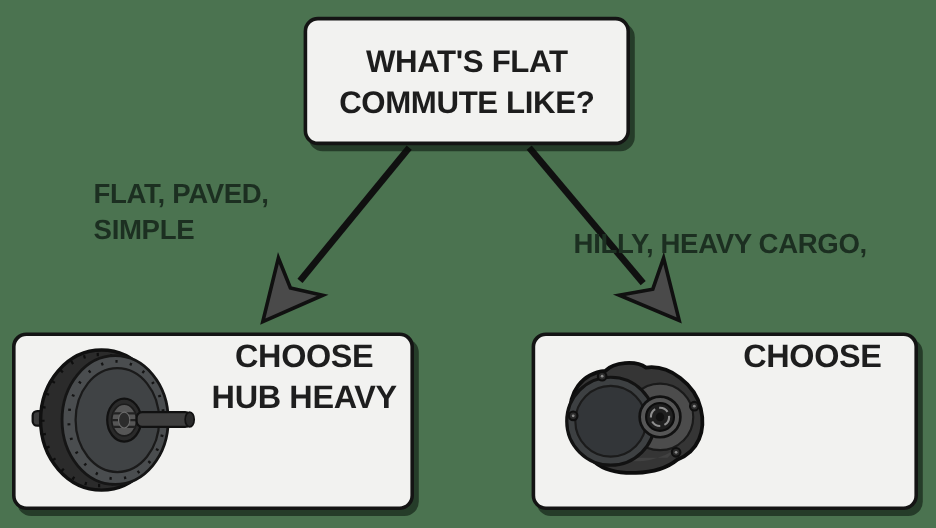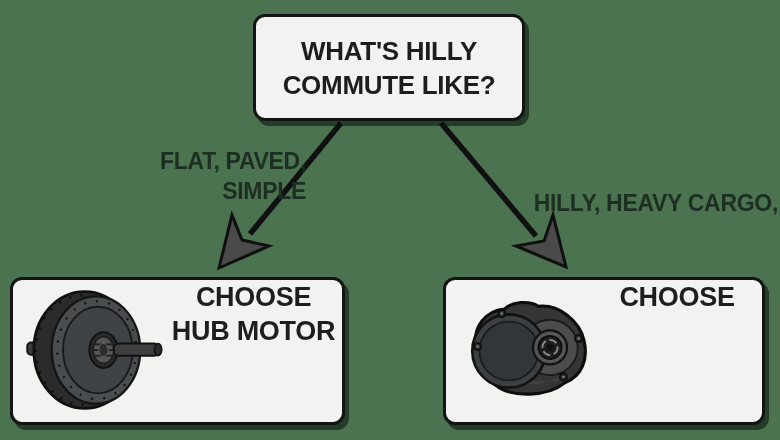--- a/index.html
+++ b/index.html
@@ -80,7 +80,7 @@
   </svg>
 
   <div class="card root-card">
-    <div class="line">WHAT'S HILLY</div>
+    <div class="line">WHAT'S FLAT</div>
     <div class="line">COMMUTE LIKE?</div>
   </div>
 

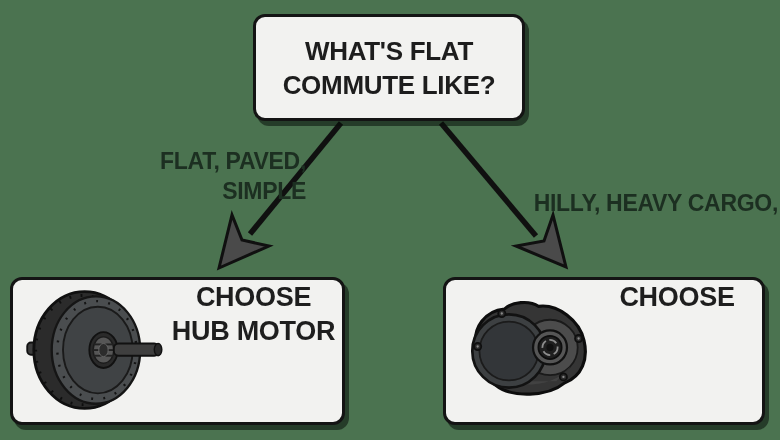--- a/index.html
+++ b/index.html
@@ -33,7 +33,7 @@
   }
   .branch-label{
     position:absolute;
-    text-align:right;
+    text-align:left;
     font-weight:700;
     font-size:23px;line-height:30px;
     color:#1c2f21;letter-spacing:-0.3px;

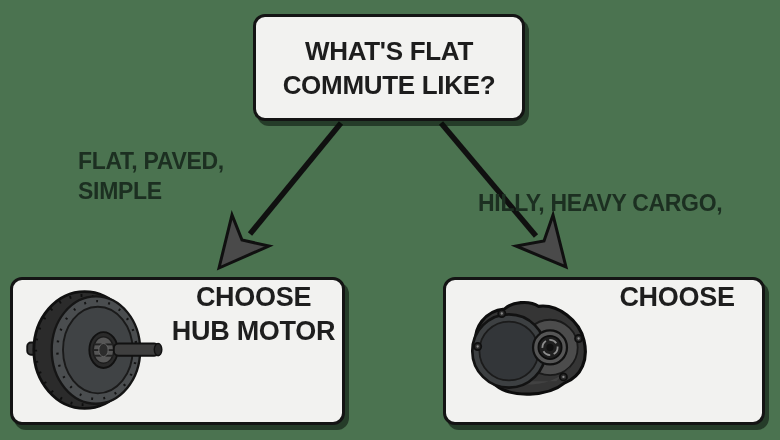--- a/index.html
+++ b/index.html
@@ -118,7 +118,7 @@
     </div>
     <div class="card-text">
       <div class="line">CHOOSE</div>
-      <div class="line">HUB MOTOR</div>
+      <div class="line">HUB HEAVY</div>
     </div>
   </div>
 

